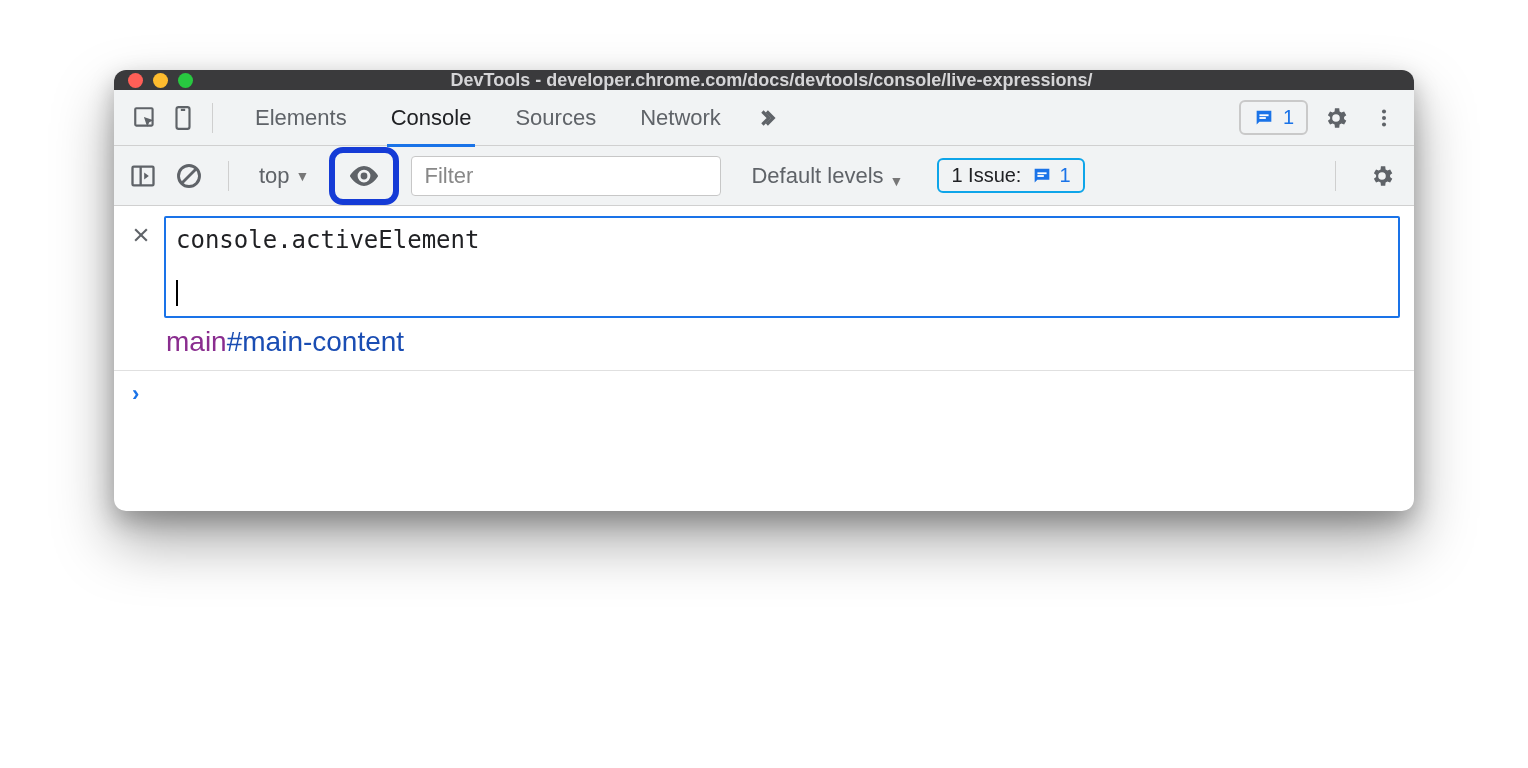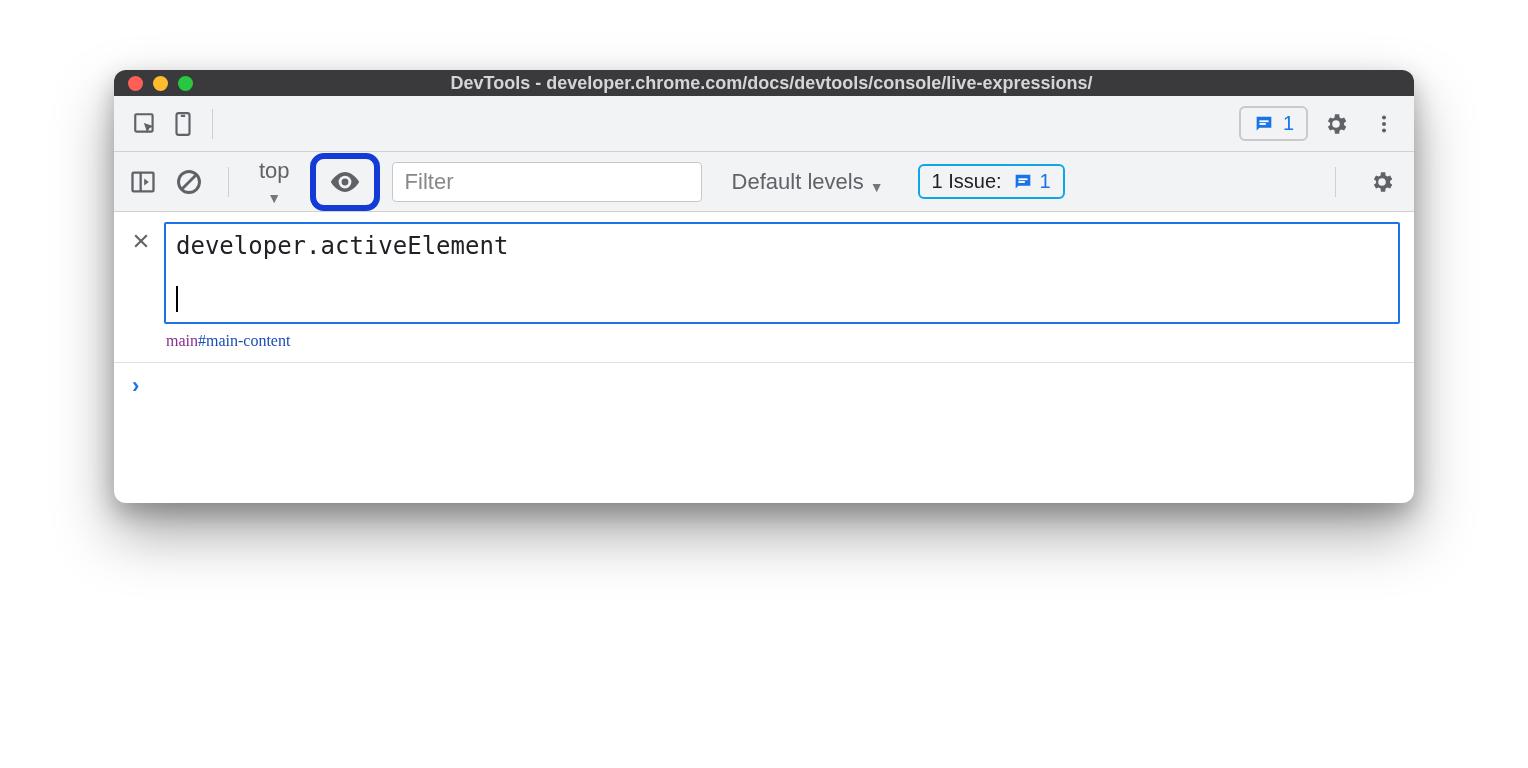--- a/index.html
+++ b/index.html
@@ -23,7 +23,7 @@
   
   .titlebar {
     background: #3a3a3c;
-    height: 26px;
+    height: 20px;
     display: flex;
     align-items: center;
     padding: 0 14px;

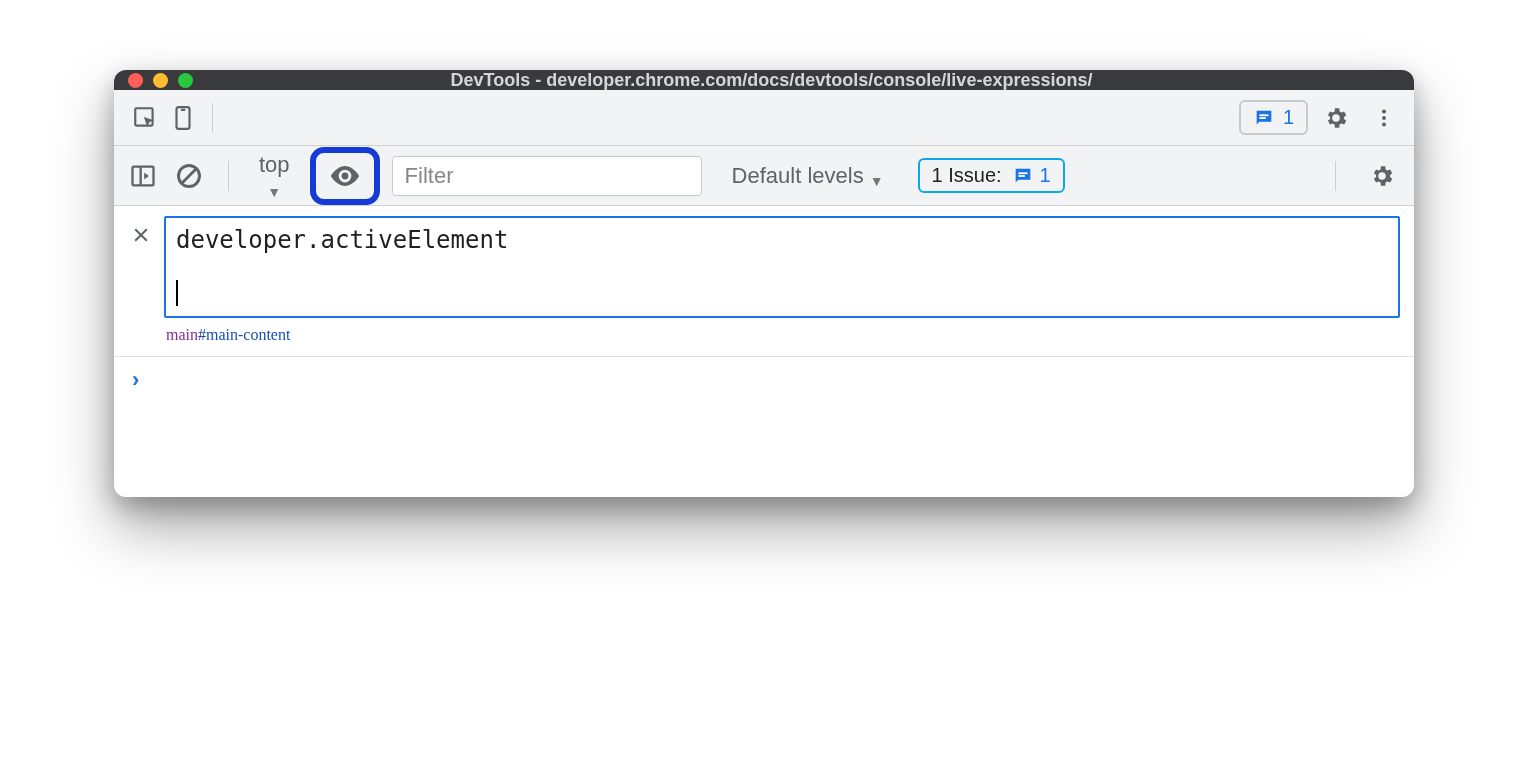--- a/index.html
+++ b/index.html
@@ -232,6 +232,18 @@
       </svg>
     </div>
     <div class="divider-v"></div>
+    <div class="tabs">
+      <div class="tab">Elements</div>
+      <div class="tab active">Console</div>
+      <div class="tab">Sources</div>
+      <div class="tab">Network</div>
+      <div class="tab-more">
+        <svg viewBox="0 0 24 24" width="26" height="26" fill="none" stroke="currentColor" stroke-width="3">
+            <path d="M6 9l6 6 6-6" transform="rotate(-90 12 12)"></path>
+            <path d="M2 9l6 6 6-6" transform="rotate(-90 8 12)"></path>
+          </svg>
+      </div>
+    </div>
     <div class="spacer"></div>
     <div class="badge-box">
       <svg viewBox="0 0 24 24" fill="currentColor">

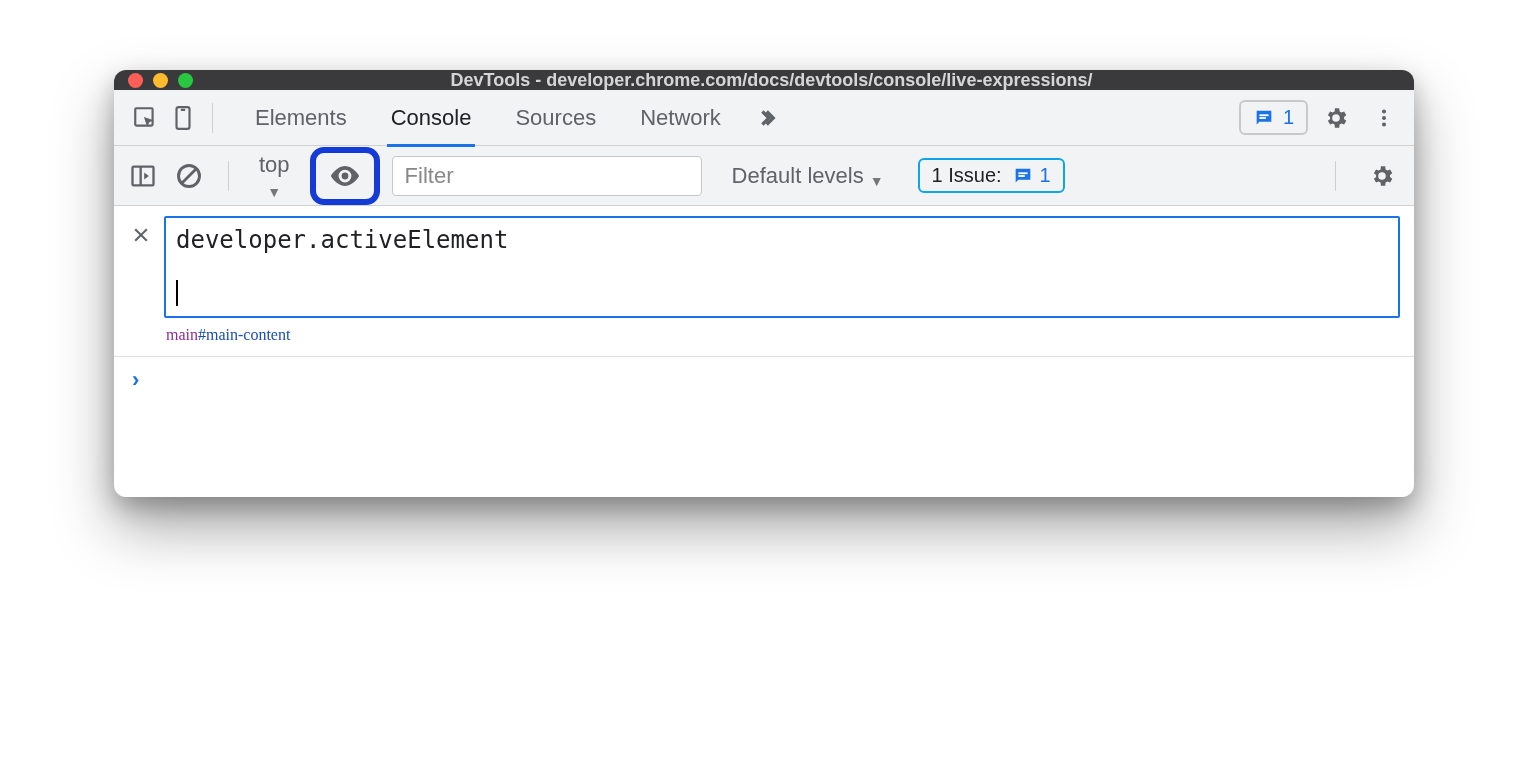--- a/index.html
+++ b/index.html
@@ -118,7 +118,7 @@
   .context-select {
     color: #5f6368; font-size: 22px;
     display: flex; align-items: center; gap: 6px;
-    padding: 0 8px; cursor: pointer; flex-direction: column;
+    padding: 0 8px; cursor: pointer;
   }
   .eye-wrap {
     border: 6px solid #153bd6;

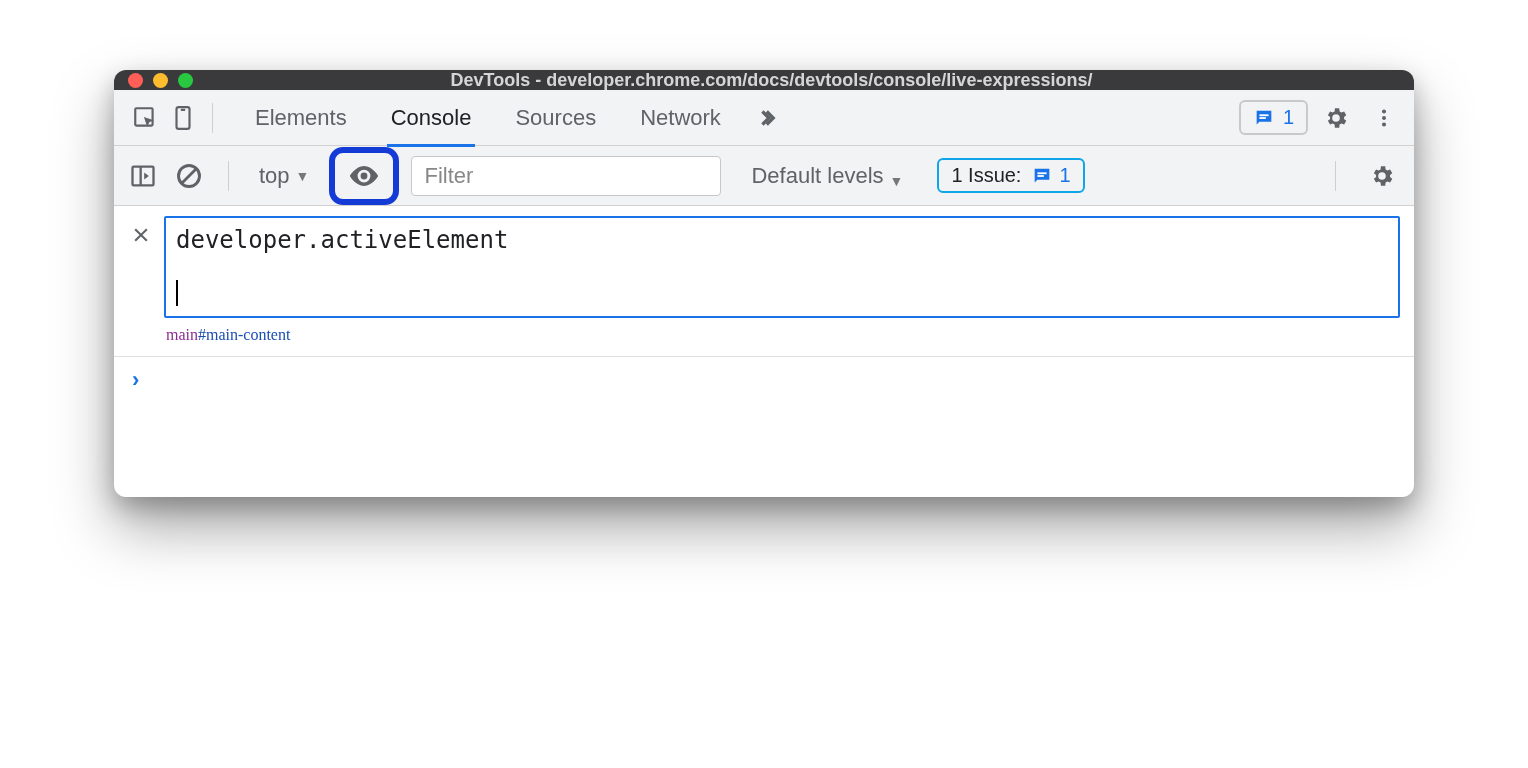--- a/index.html
+++ b/index.html
@@ -326,7 +326,7 @@
     </div>
     <div class="expr-col">
       <div class="expr-box">
-        <span>developer.activeElement</span>
+        <span>console.activeElement</span>
         <span class="cursor"></span>
       </div>
       <div class="expr-result">

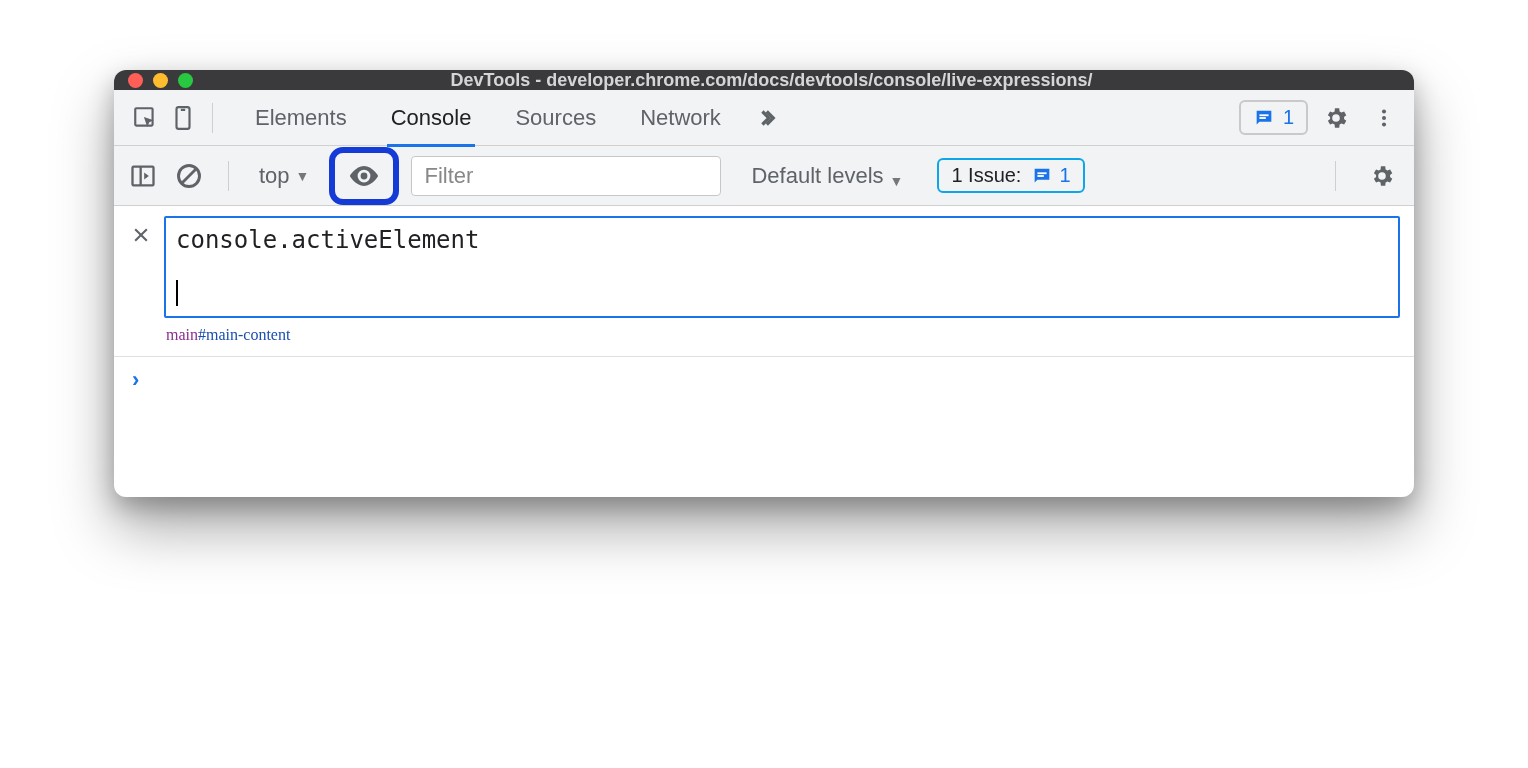--- a/index.html
+++ b/index.html
@@ -187,8 +187,8 @@
     width: 2px; height: 26px; background: #000; margin-top: 26px;
   }
   .expr-result {
-    font-family: Liberation Serif, serif;
-    font-size: 16px;
+    font-family: Liberation Sans, sans-serif;
+    font-size: 28px;
     padding: 2px 2px 6px 2px;
   }
   .expr-result .tag { color: #8a2d8f; }

